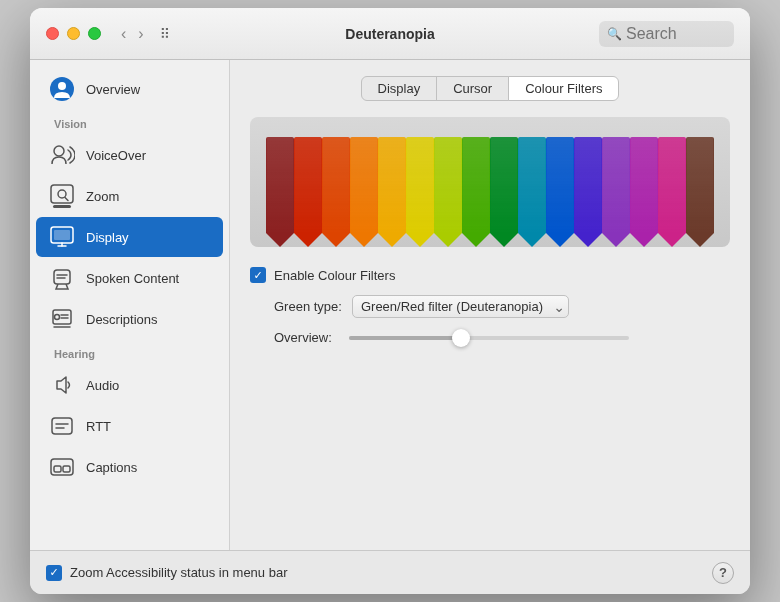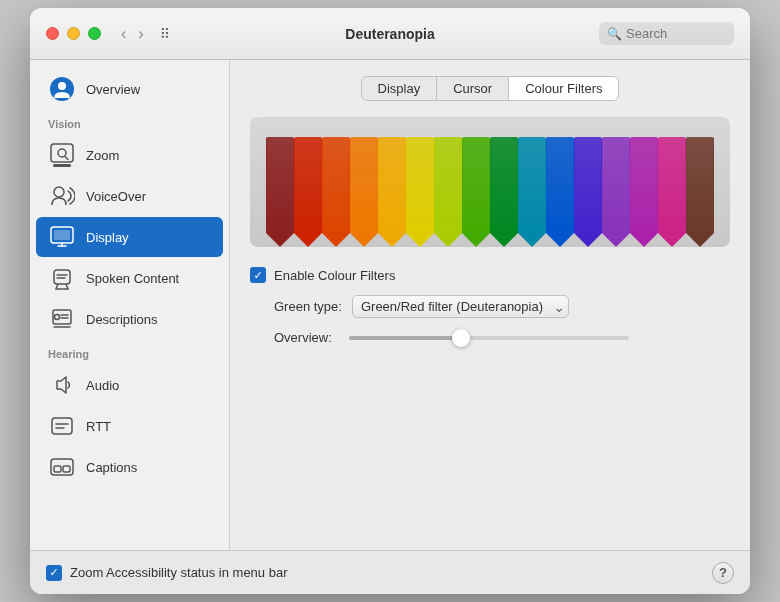--- a/index.html
+++ b/index.html
@@ -83,7 +83,7 @@
       background: none;
       border: none;
       outline: none;
-      font-size: 13px;
+      font-size: 16px;
       color: #888;
       width: 100px;
     }

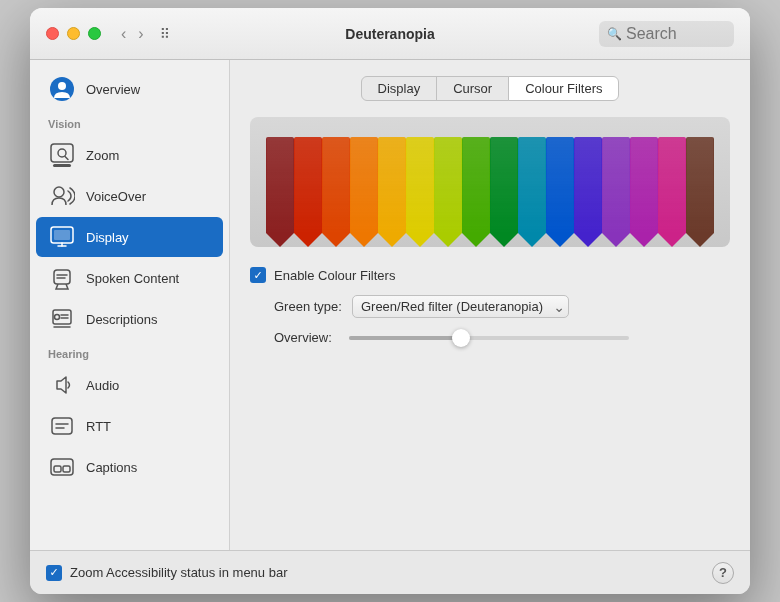--- a/index.html
+++ b/index.html
@@ -127,7 +127,7 @@
     .sidebar-section-header {
       font-size: 11px;
       color: #888;
-      padding: 8px 18px 4px;
+      padding: 8px 24px 4px;
       font-weight: 600;
     }
     .main {

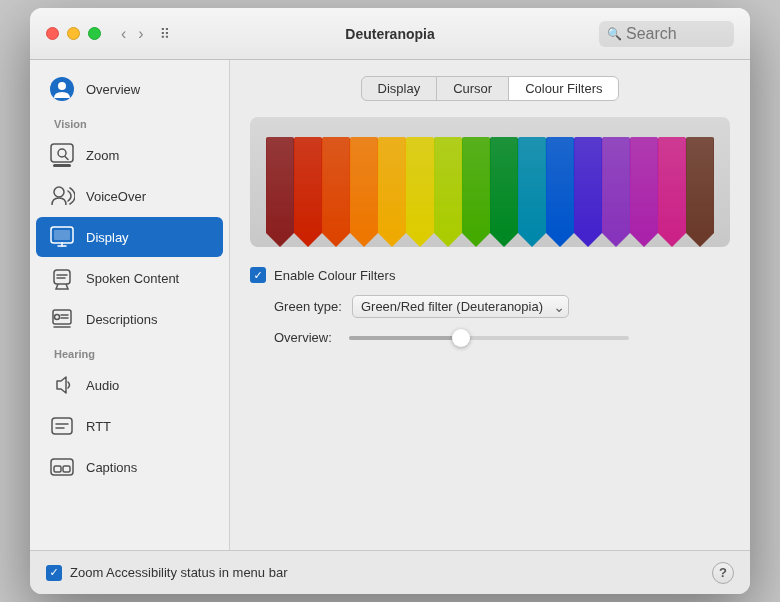--- a/index.html
+++ b/index.html
@@ -366,6 +366,18 @@
       <div class="sidebar-item">
         <div class="sidebar-item-icon">
           <svg class="icon-svg" viewBox="0 0 26 26">
+            <circle cx="10" cy="9" r="5" fill="none" stroke="#555" stroke-width="1.5"></circle>
+            <path d="M3 22 Q3 15 10 15 Q17 15 17 22" fill="none" stroke="#555" stroke-width="1.5"></path>
+            <path d="M19 8 Q22 10 22 13 Q22 16 19 18" stroke="#555" stroke-width="1.5" fill="none" stroke-linecap="round"></path>
+            <path d="M21 5 Q26 8 26 13 Q26 18 21 21" stroke="#555" stroke-width="1.5" fill="none" stroke-linecap="round"></path>
+          </svg>
+        </div>
+        <span class="sidebar-item-label">VoiceOver</span>
+      </div>
+
+      <div class="sidebar-item">
+        <div class="sidebar-item-icon">
+          <svg class="icon-svg" viewBox="0 0 26 26">
             <rect x="2" y="2" width="22" height="18" rx="3" fill="none" stroke="#555" stroke-width="1.5"></rect>
             <circle cx="13" cy="11" r="4" fill="none" stroke="#555" stroke-width="1.5"></circle>
             <line x1="16" y1="14.5" x2="19" y2="17.5" stroke="#555" stroke-width="1.5" stroke-linecap="round"></line>
@@ -373,18 +385,6 @@
           </svg>
         </div>
         <span class="sidebar-item-label">Zoom</span>
-      </div>
-
-      <div class="sidebar-item">
-        <div class="sidebar-item-icon">
-          <svg class="icon-svg" viewBox="0 0 26 26">
-            <circle cx="10" cy="9" r="5" fill="none" stroke="#555" stroke-width="1.5"></circle>
-            <path d="M3 22 Q3 15 10 15 Q17 15 17 22" fill="none" stroke="#555" stroke-width="1.5"></path>
-            <path d="M19 8 Q22 10 22 13 Q22 16 19 18" stroke="#555" stroke-width="1.5" fill="none" stroke-linecap="round"></path>
-            <path d="M21 5 Q26 8 26 13 Q26 18 21 21" stroke="#555" stroke-width="1.5" fill="none" stroke-linecap="round"></path>
-          </svg>
-        </div>
-        <span class="sidebar-item-label">VoiceOver</span>
       </div>
 
       <div class="sidebar-item active">

